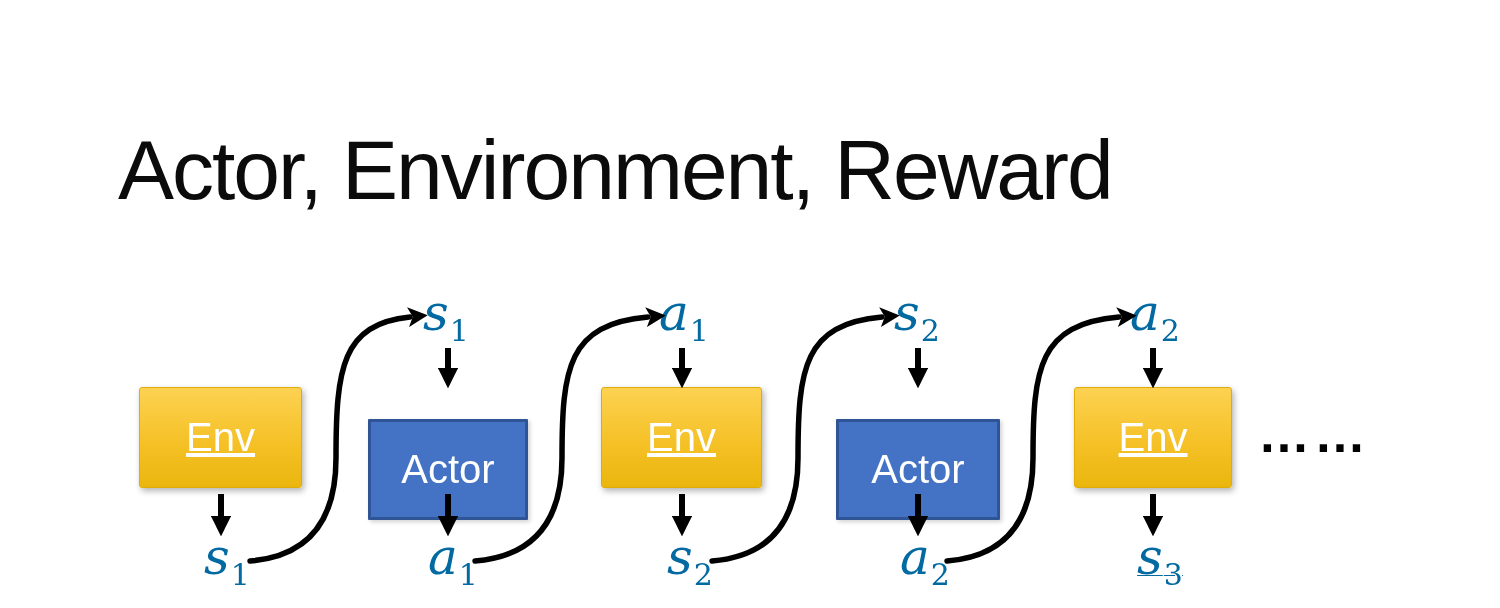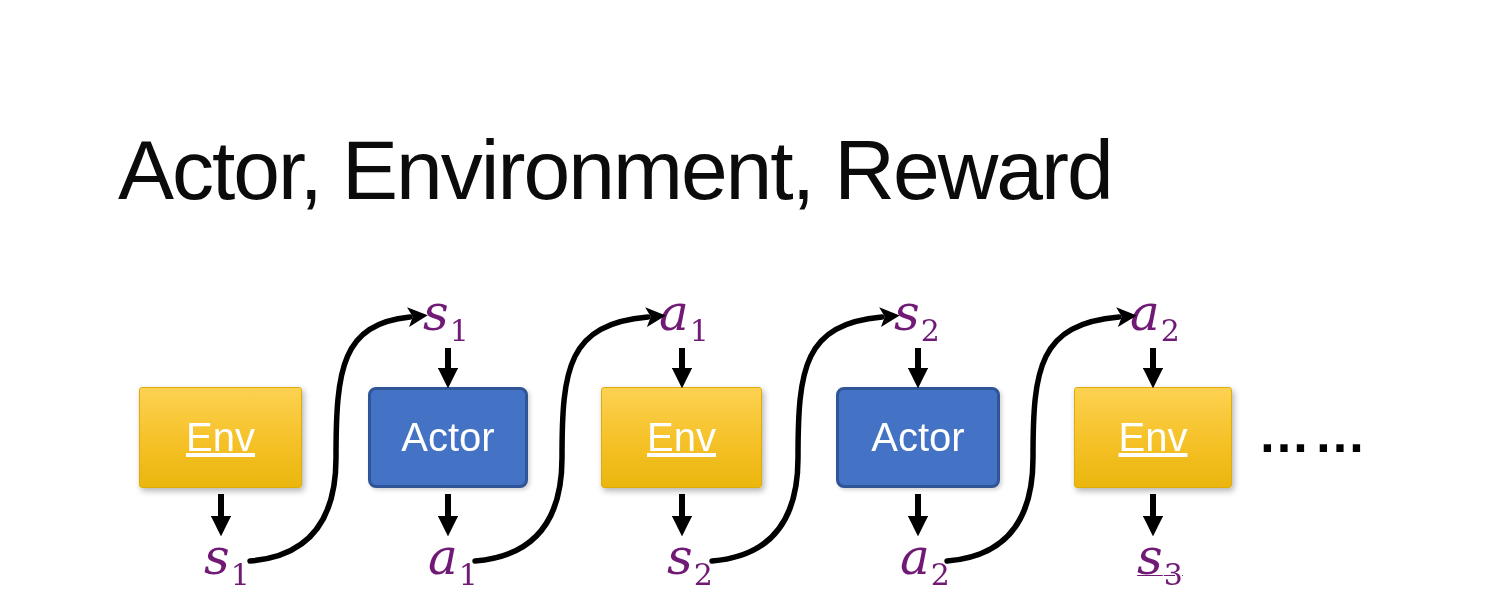--- a/index.html
+++ b/index.html
@@ -55,7 +55,7 @@
     position: absolute;
     transform: translateX(-50%);
     font-family: "DejaVu Serif", serif;
-    color: #701a75;
+    color: #0369a1;
     white-space: nowrap;
     line-height: 1;
   }

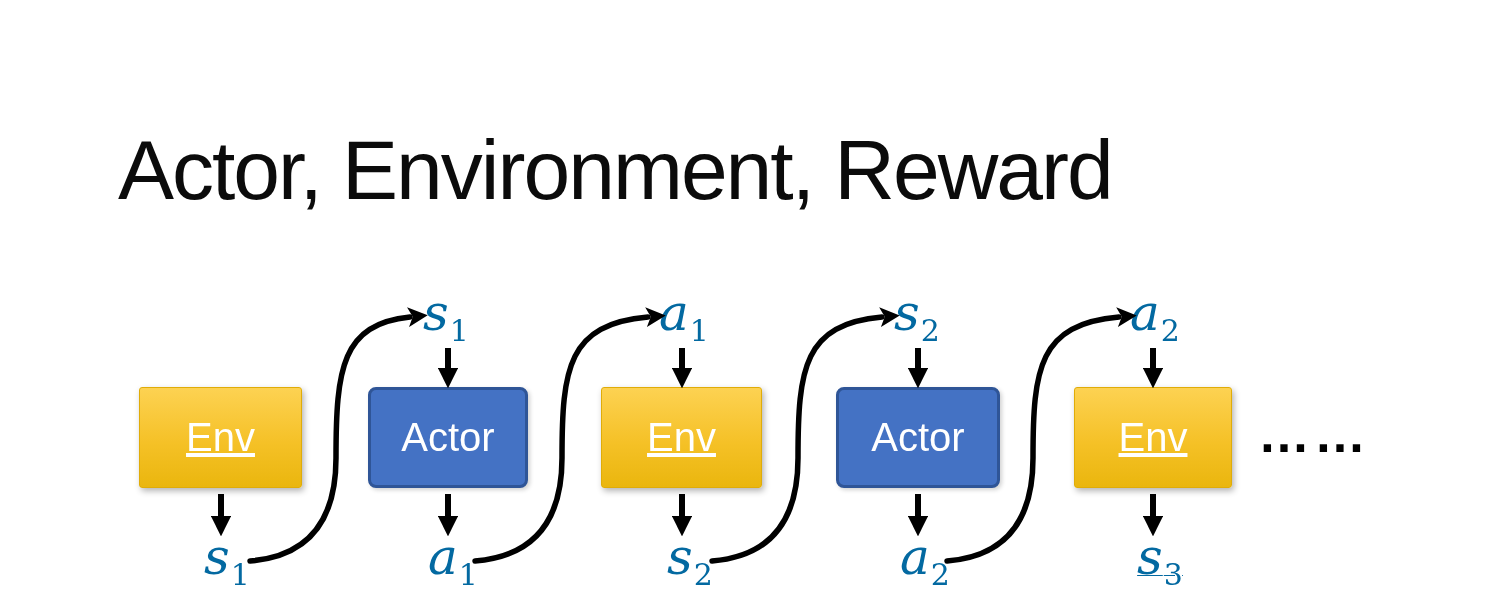--- a/index.html
+++ b/index.html
@@ -42,8 +42,9 @@
   .actor {
     background: #4472C4;
     border: 3px solid #2F5597;
-    border-radius: 8px;
+    border-radius: 1px;
     box-shadow: 2px 2px 4px rgba(0,0,0,0.18);
+    margin-top: 32px;
   }
   #env-1   { left: 139px; width: 163px; }
   #actor-1 { left: 368px; width: 160px; }

